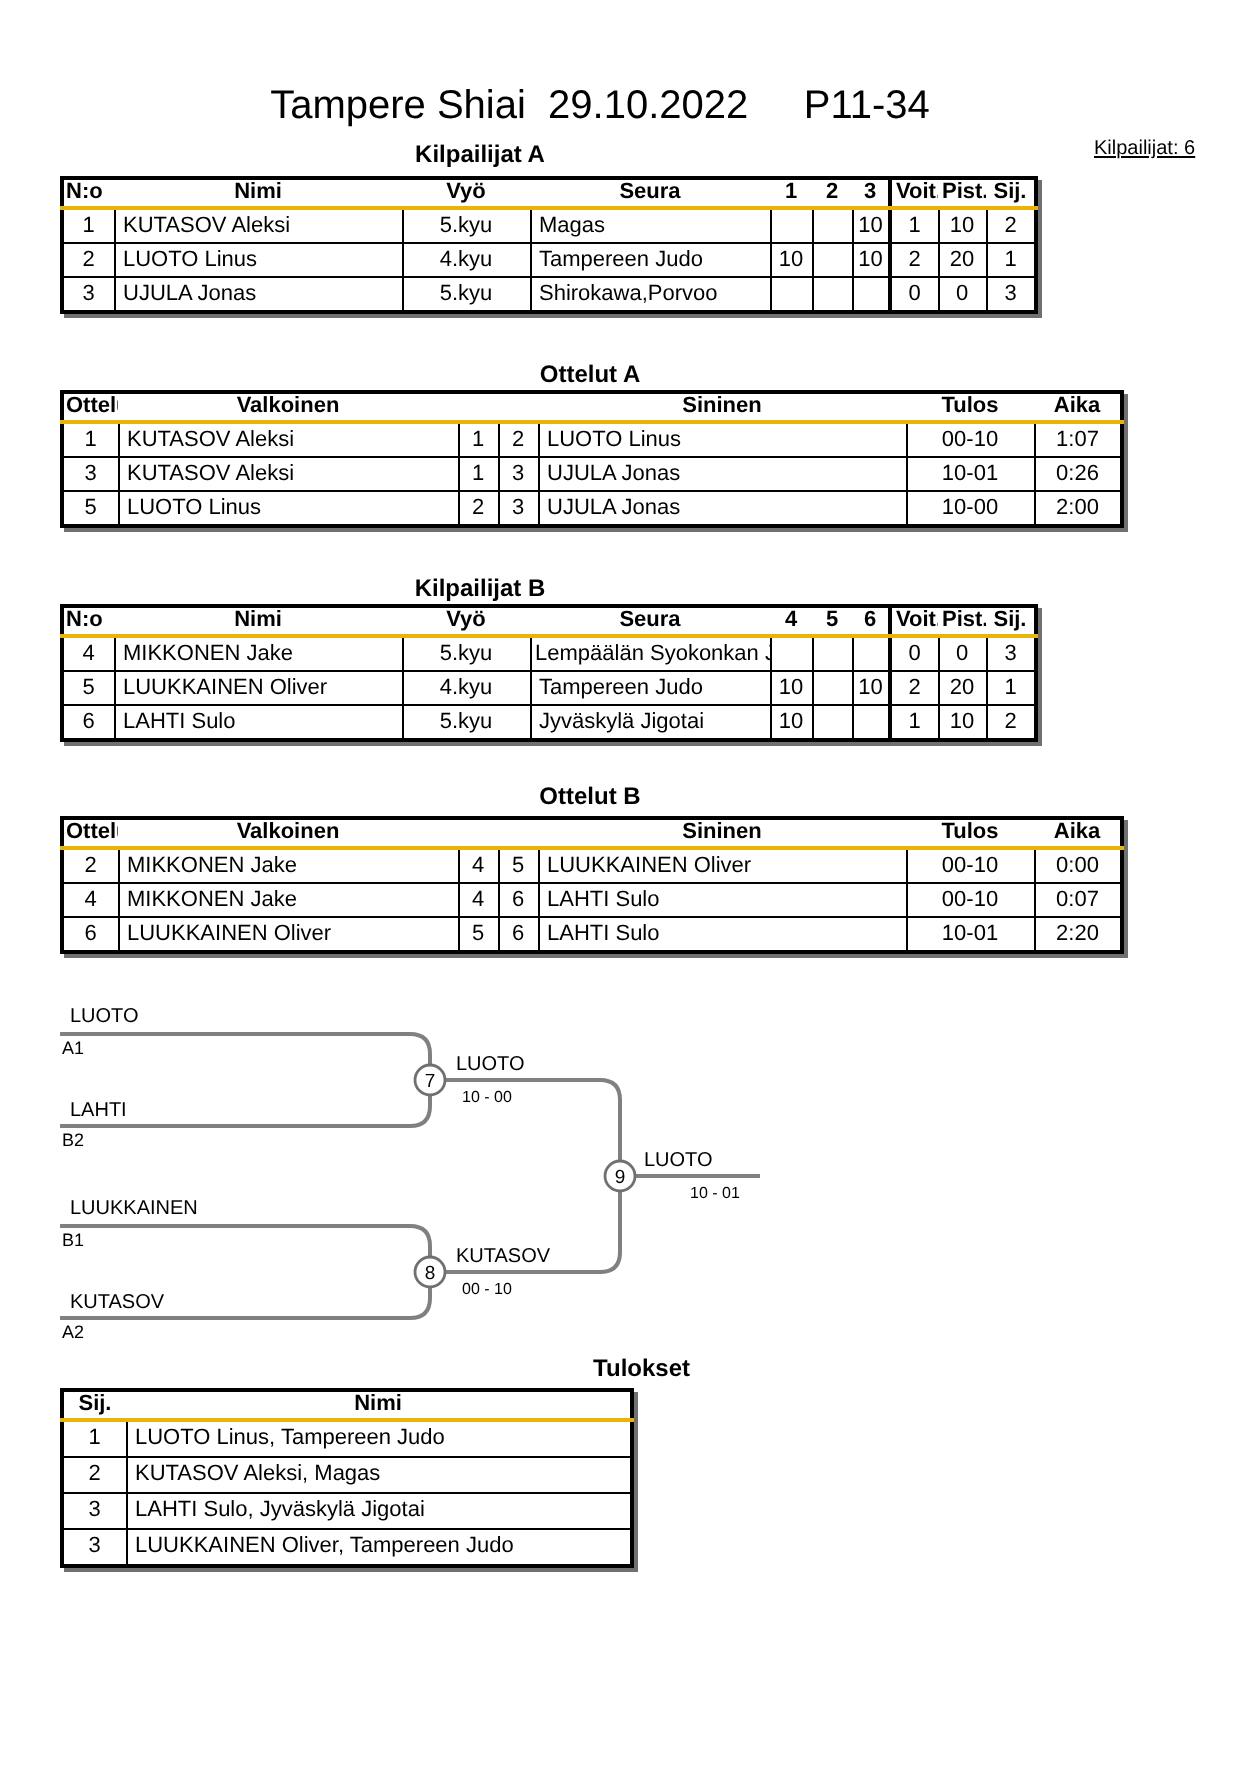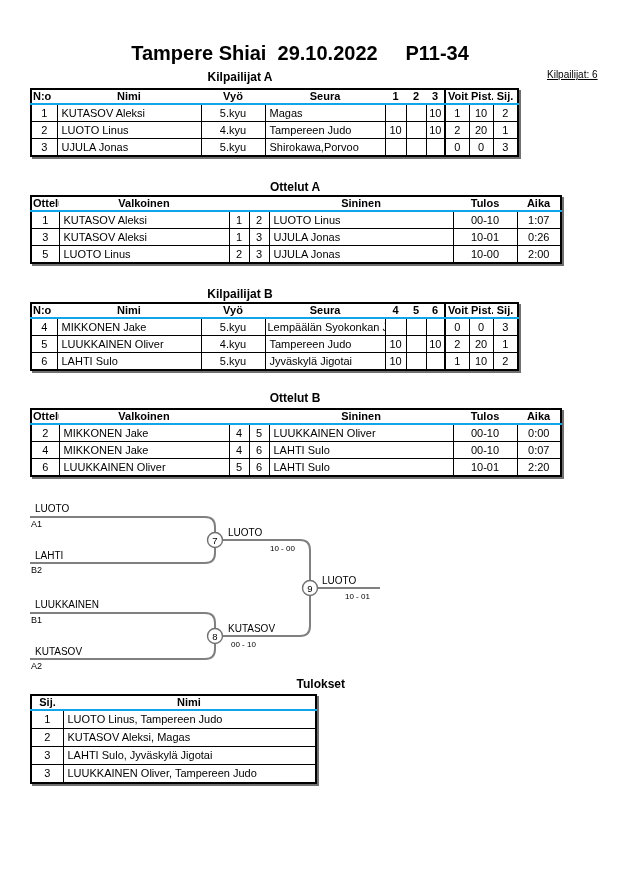--- a/index.html
+++ b/index.html
@@ -9,7 +9,7 @@
     -webkit-font-smoothing:none;
   }
   .abs{position:absolute;}
-  .page-title{top:42px;left:0;width:600px;text-align:center;font-size:20px;font-weight:bold;white-space:pre;}
+  .page-title{top:42px;left:0;width:600px;text-align:center;font-size:20px;font-weight:normal;white-space:pre;}
   .sec-title{font-size:12px;font-weight:bold;text-align:center;white-space:pre;}
   .count-label{top:69px;left:547px;font-size:10px;text-decoration:underline;}
 

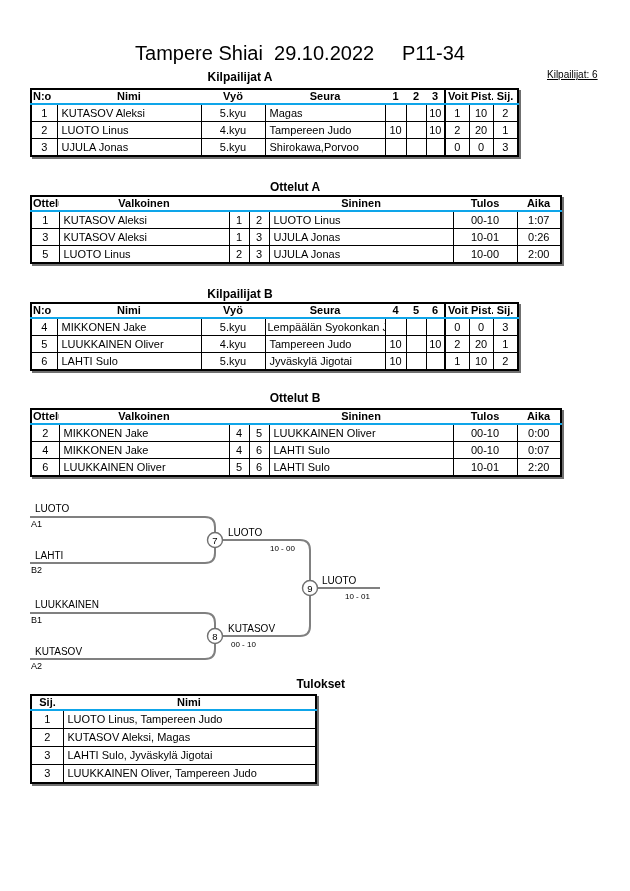--- a/index.html
+++ b/index.html
@@ -23,7 +23,7 @@
     padding:0 2px;overflow:hidden;white-space:nowrap;line-height:1.1;
   }
   td{border:1px solid #000;height:16px;}
-  th{font-weight:bold;height:13px;border-top:none;border-bottom:2px solid #0ea5e9;border-left:none;border-right:none;}
+  th{font-weight:bold;height:13px;border-top:none;border-bottom:2px solid #eab308;border-left:none;border-right:none;}
   .res td{height:17px;}
   .c{text-align:center;}
   .l{text-align:left;padding-left:4px;}

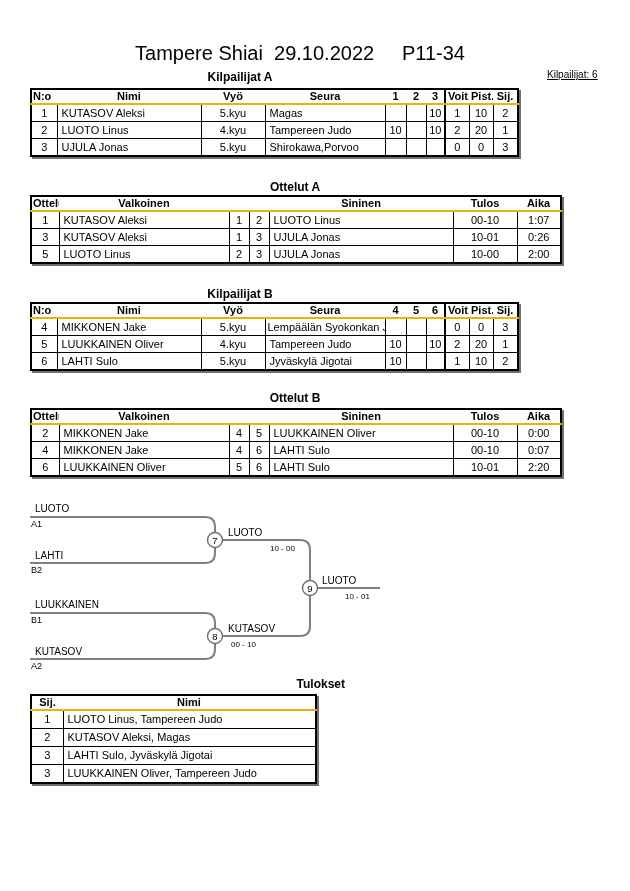--- a/index.html
+++ b/index.html
@@ -316,7 +316,7 @@
 <div class="btag" style="left:31px;top:661px;text-align:center;">A2</div>
 
 <div class="bname" style="left:228px;top:527px;">LUOTO</div>
-<div class="bscore" style="left:231px;top:544px;margin-left:39px;">10 - 00</div>
+<div class="bscore" style="left:231px;top:544px;">10 - 00</div>
 <div class="bname" style="left:228px;top:623px;">KUTASOV</div>
 <div class="bscore" style="left:231px;top:640px;">00 - 10</div>
 <div class="bname" style="left:322px;top:575px;">LUOTO</div>

